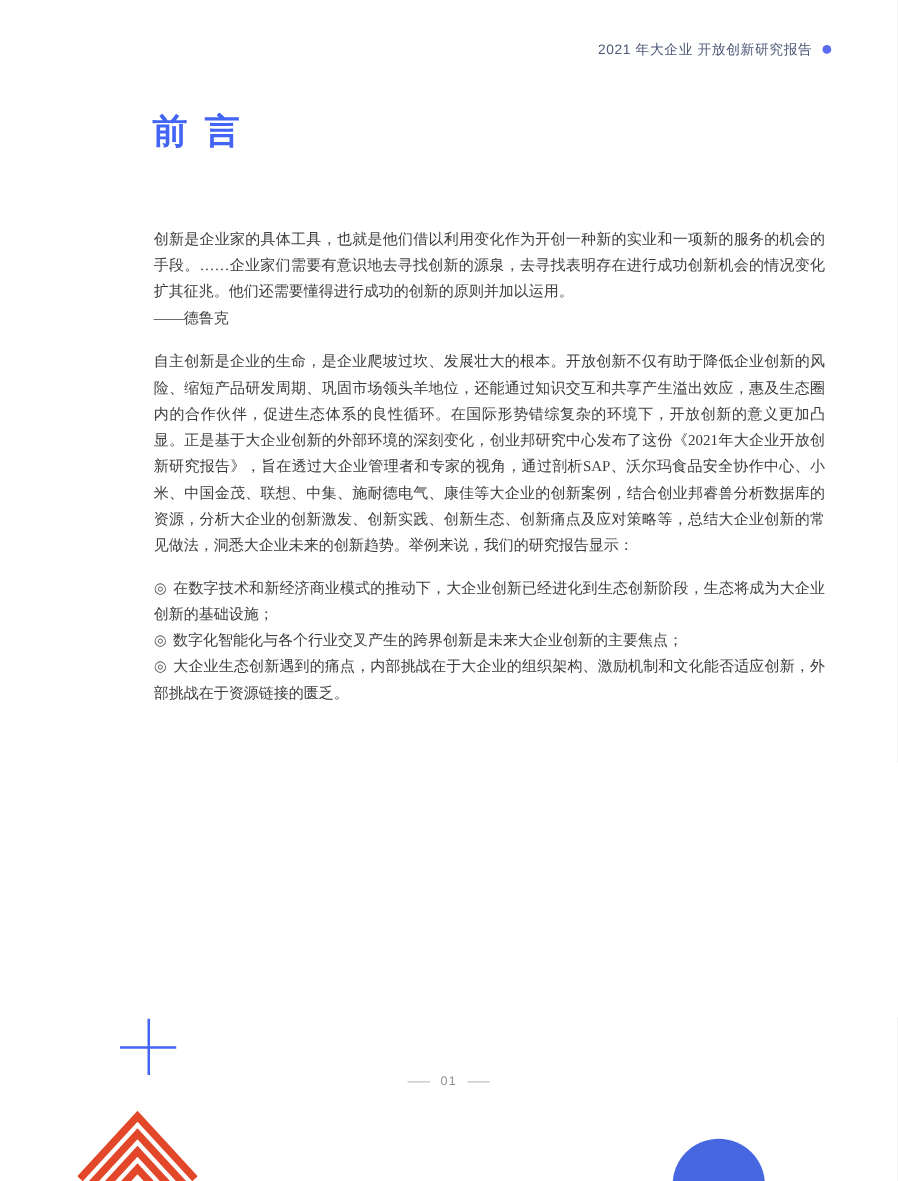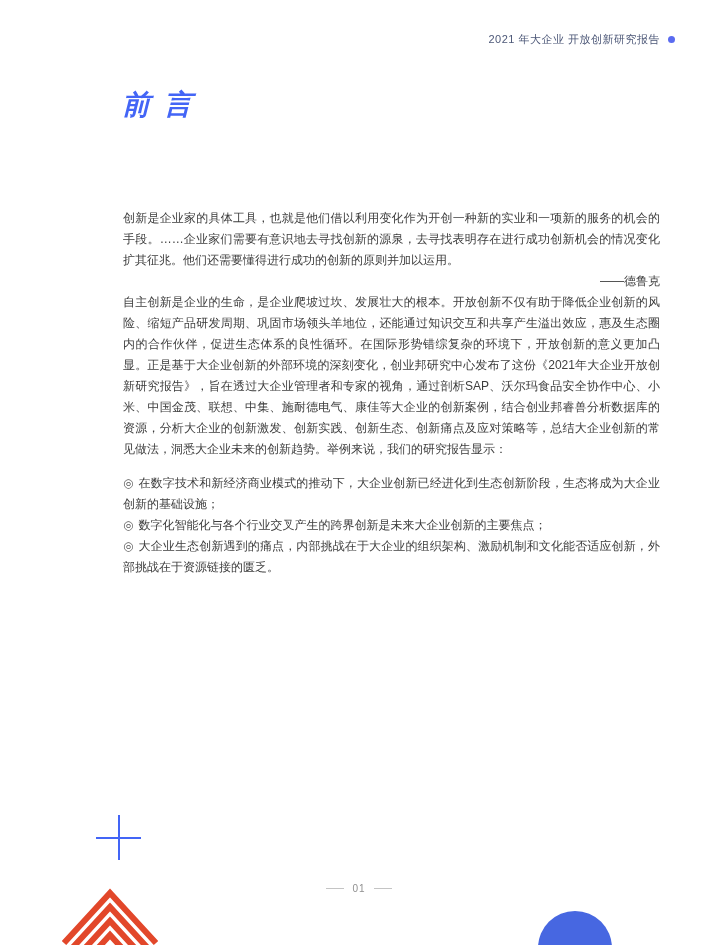--- a/index.html
+++ b/index.html
@@ -22,7 +22,7 @@
     color:#3d3d3d;
   }
   .header{
-    position:absolute;top:32px;right:43px;
+    position:absolute;top:32px;right:53px;
     display:flex;align-items:center;gap:8px;
   }
   .header-title{

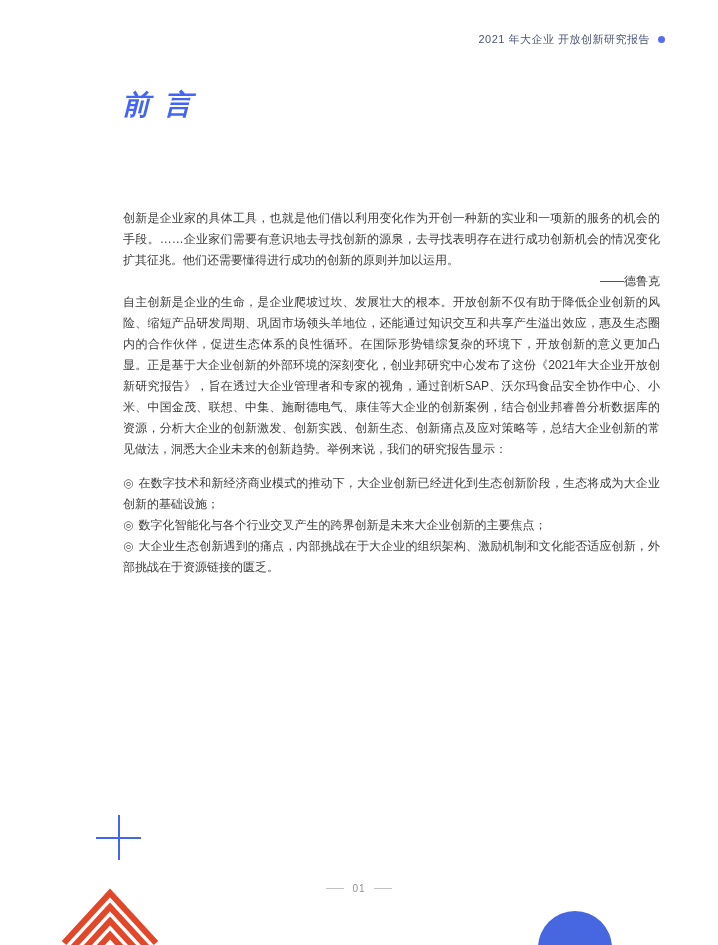--- a/index.html
+++ b/index.html
@@ -36,7 +36,6 @@
     position:absolute;left:122px;top:86px;margin:0;
     font-size:28px;font-weight:bold;color:var(--accent_blue);
     letter-spacing:3px;
-    font-style:italic;
   }
   .content{
     position:absolute;left:123px;top:208px;width:537px;

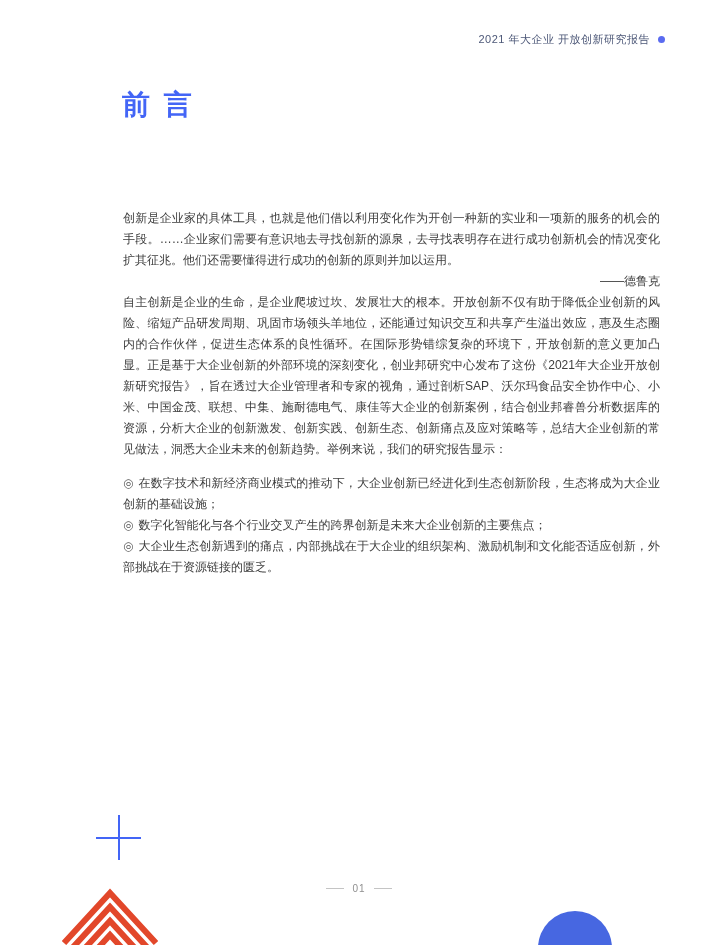--- a/index.html
+++ b/index.html
@@ -38,9 +38,10 @@
     letter-spacing:3px;
   }
   .content{
-    position:absolute;left:123px;top:208px;width:537px;
+    position:absolute;left:123px;top:181px;width:537px;
     font-size:12px;line-height:21px;
     text-align:justify;
+    font-family:Liberation Serif, serif;
   }
   .para{margin:0 0 13px;}
   .quote{margin-bottom:0;}

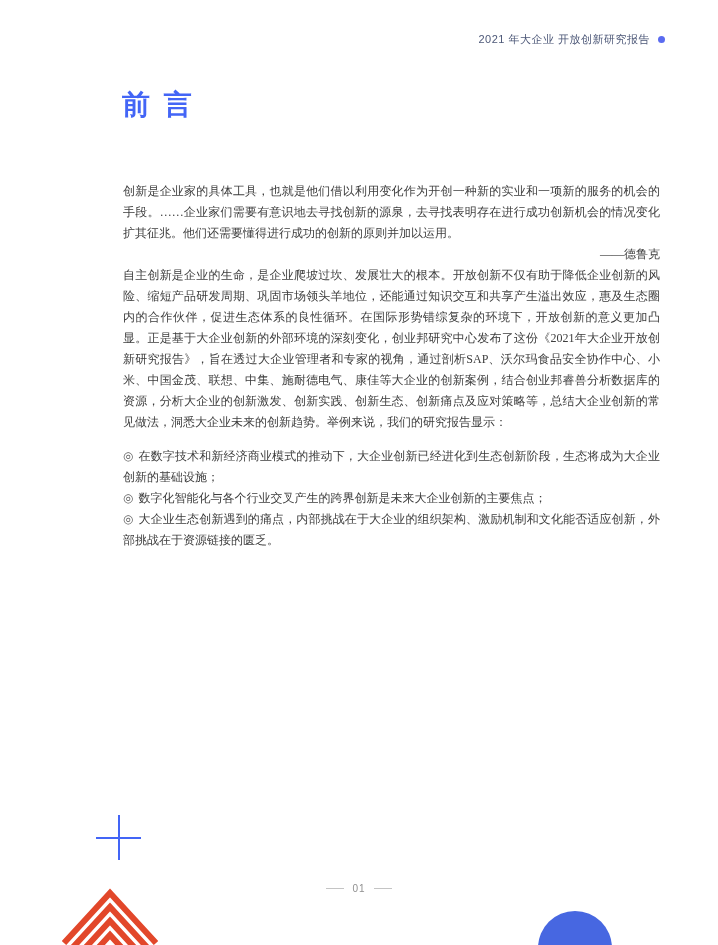--- a/index.html
+++ b/index.html
@@ -45,7 +45,7 @@
   }
   .para{margin:0 0 13px;}
   .quote{margin-bottom:0;}
-  .attribution{text-align:right;margin-bottom:0;}
+  .attribution{margin-bottom:14px;}
   .bullet{margin-bottom:0;}
   .bullet-last{}
   .marker{margin-right:5px;color:#5a5a5a;}

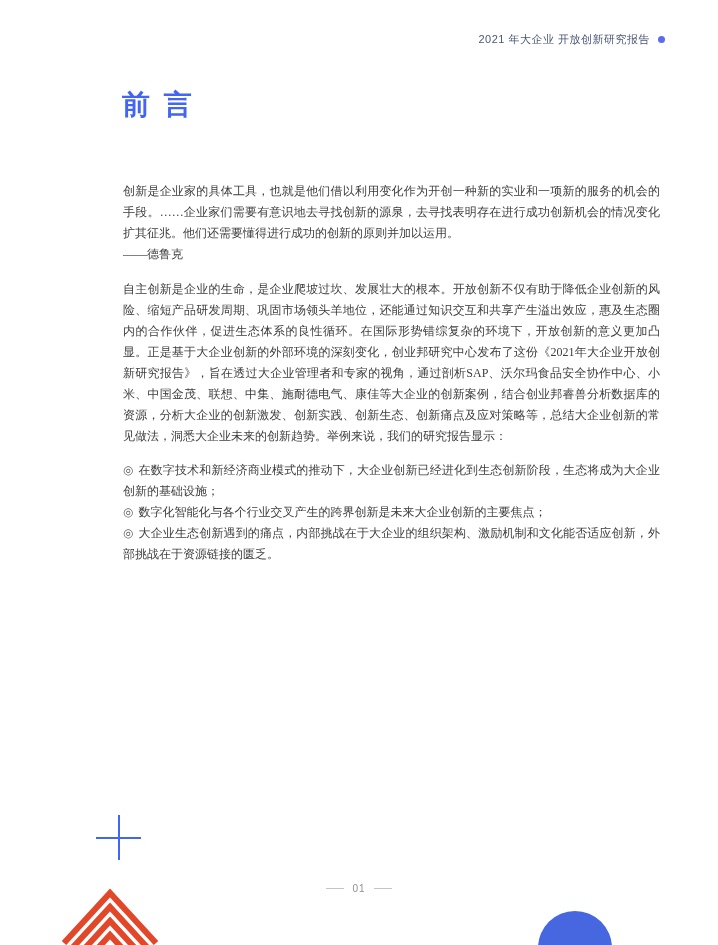--- a/index.html
+++ b/index.html
@@ -60,7 +60,7 @@
   }
   .footer{
     position:absolute;left:0;top:860px;width:100%;
-    display:flex;align-items:center;justify-content:center;gap:8px;margin-top:23px;
+    display:flex;align-items:center;justify-content:center;gap:8px;
   }
   .dash{width:18px;height:1px;background:var(--dash_gray);display:inline-block;}
   .pagenum{font-size:10px;color:var(--page_num_gray);letter-spacing:1px;}

